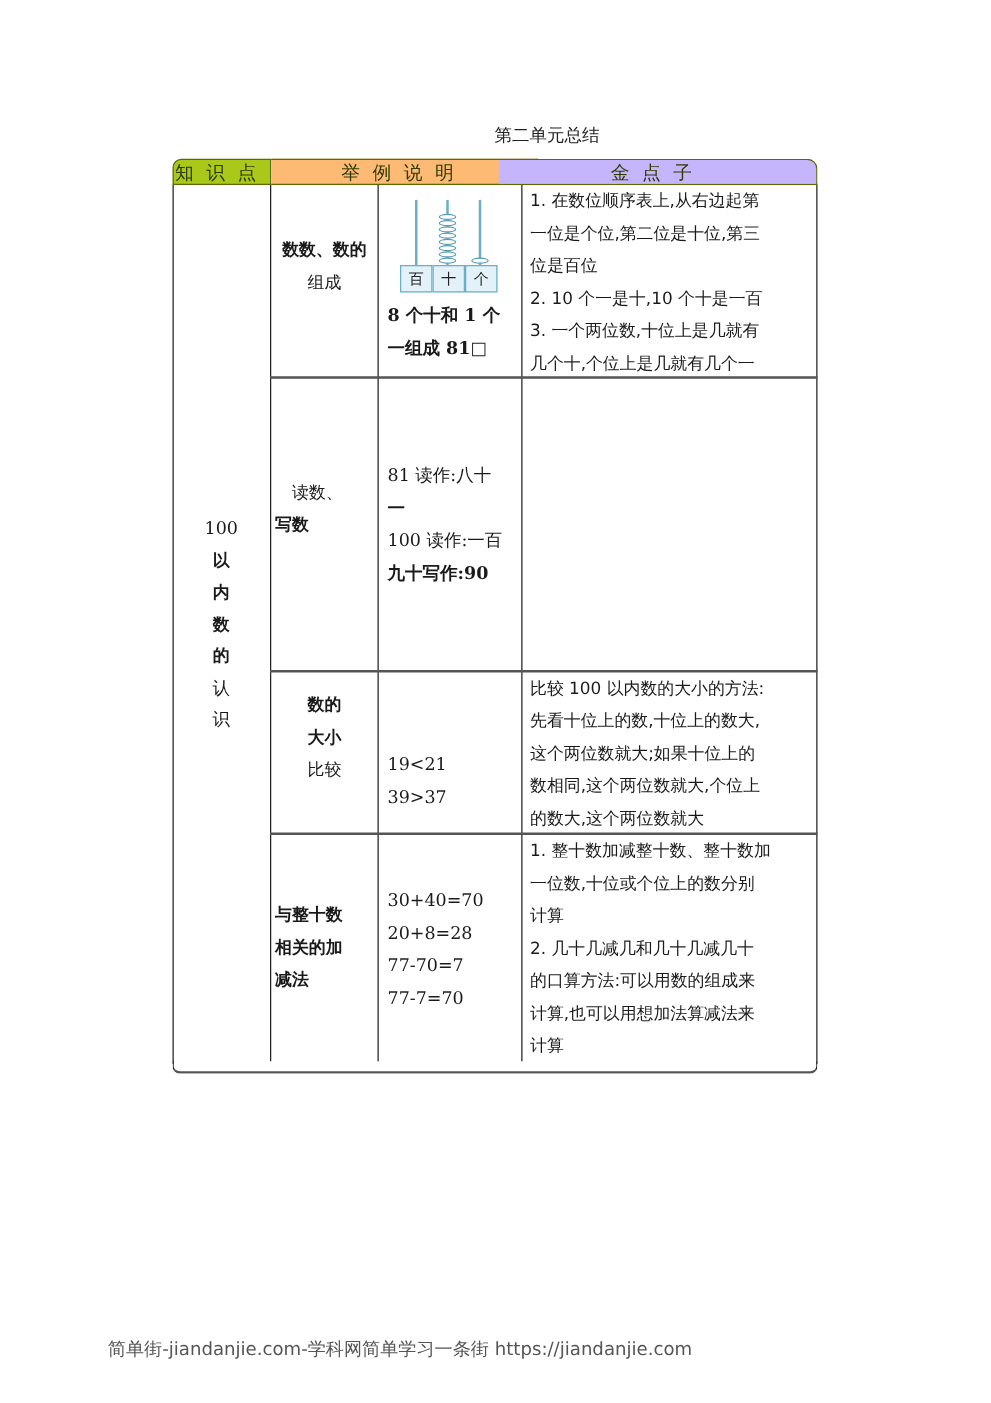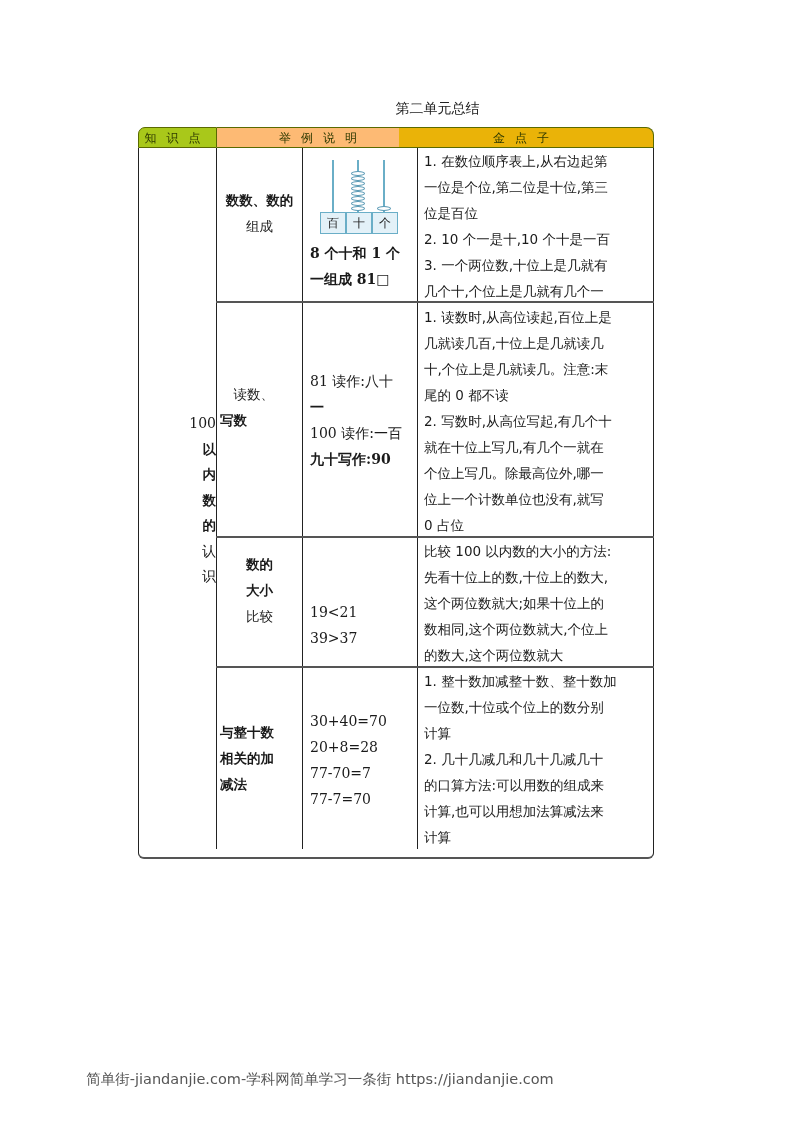--- a/index.html
+++ b/index.html
@@ -8,7 +8,7 @@
   .title { position: absolute; top: 100px; left: 0; width: 793px; text-align: center;
            font-size: 14px; color: #222; margin-left: 41px; }
   .table-wrap { position: absolute; left: 138px; top: 127px; width: 516px; height: 732px; }
-  .hdr { position: absolute; top: 0; height: 21px; font-size: 12px; letter-spacing: 10px;
+  .hdr { position: absolute; top: 0; height: 21px; font-size: 15px; letter-spacing: 10px;
          text-align: center; line-height: 21px; color: #2f3a00;
          border-top: 1px solid #5a6a00; border-bottom: 1px solid #5a6a00; box-sizing: border-box; }
   .hdr.h1 { left: 0; width: 79px; background: #a9c81a; border-left: 1px solid #5a6a00;

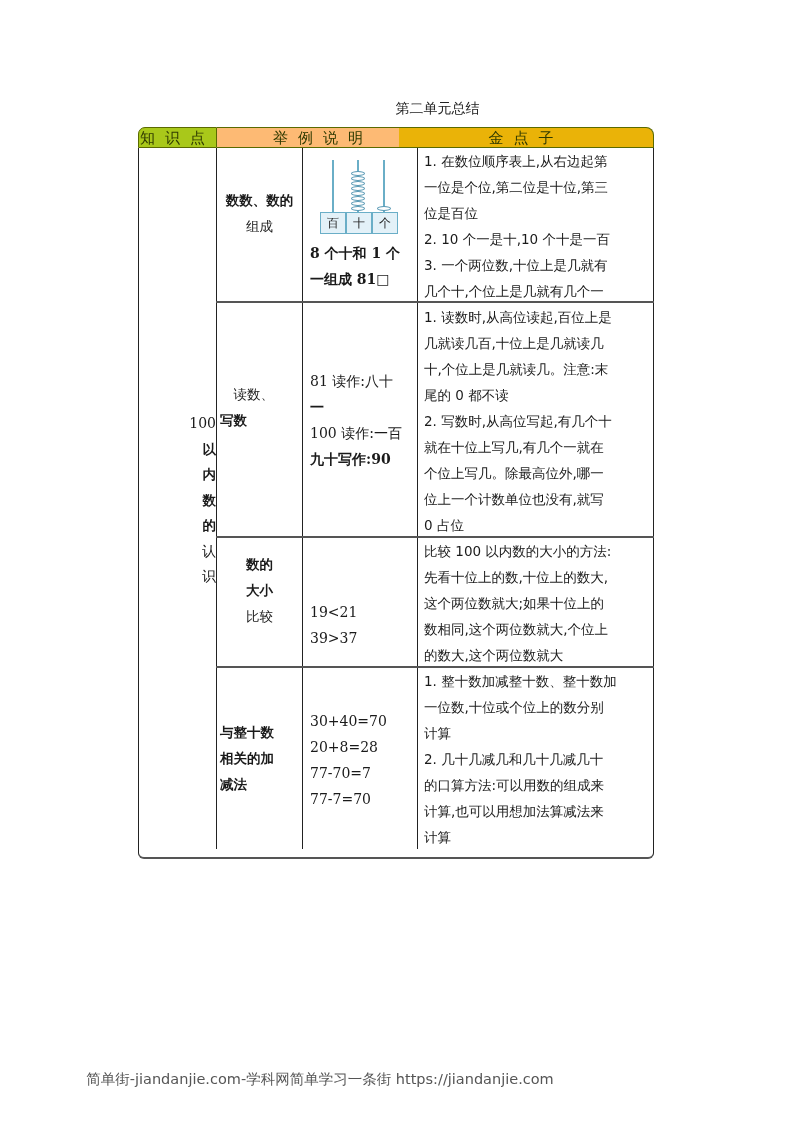--- a/index.html
+++ b/index.html
@@ -14,7 +14,7 @@
   .hdr.h1 { left: 0; width: 79px; background: #a9c81a; border-left: 1px solid #5a6a00;
             border-top-left-radius: 7px; border-right: 1px solid #5a6a00; }
   .hdr.h2 { left: 79px; width: 213px; background: #fdba74; border-right: 1px solid #5a6a00; }
-  .hdr.h3 { left: 261px; width: 255px; background: #eab308; border-right: 1px solid #5a6a00;
+  .hdr.h3 { left: 261px; width: 255px; background: #c4b5fd; border-right: 1px solid #5a6a00;
             border-top-right-radius: 8px; }
   .vline { position: absolute; width: 1px; background: #222; }
   .hline { position: absolute; height: 2px; background: #555; }

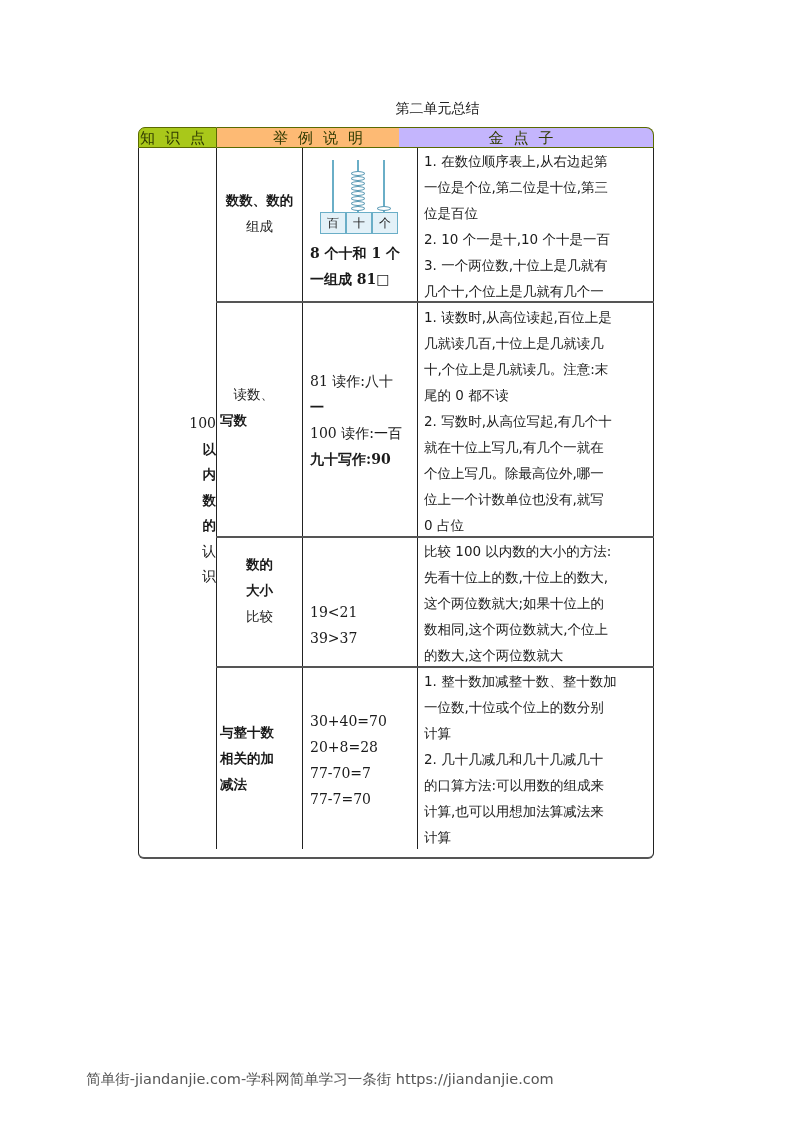--- a/index.html
+++ b/index.html
@@ -93,17 +93,6 @@
     <div>100 读作:一百</div>
     <div style="font-weight:bold;">九十写作:90</div>
   </div>
-  <div class="cell sans" style="left:286px;top:177px;width:230px;">
-    <div>1. 读数时,从高位读起,百位上是</div>
-    <div>几就读几百,十位上是几就读几</div>
-    <div>十,个位上是几就读几。注意:末</div>
-    <div>尾的 0 都不读</div>
-    <div>2. 写数时,从高位写起,有几个十</div>
-    <div>就在十位上写几,有几个一就在</div>
-    <div>个位上写几。除最高位外,哪一</div>
-    <div>位上一个计数单位也没有,就写</div>
-    <div>0 占位</div>
-  </div>
 
   <div class="cell sans stack" style="left:79px;top:424px;width:85px;font-weight:bold;">
     <div>数的</div>

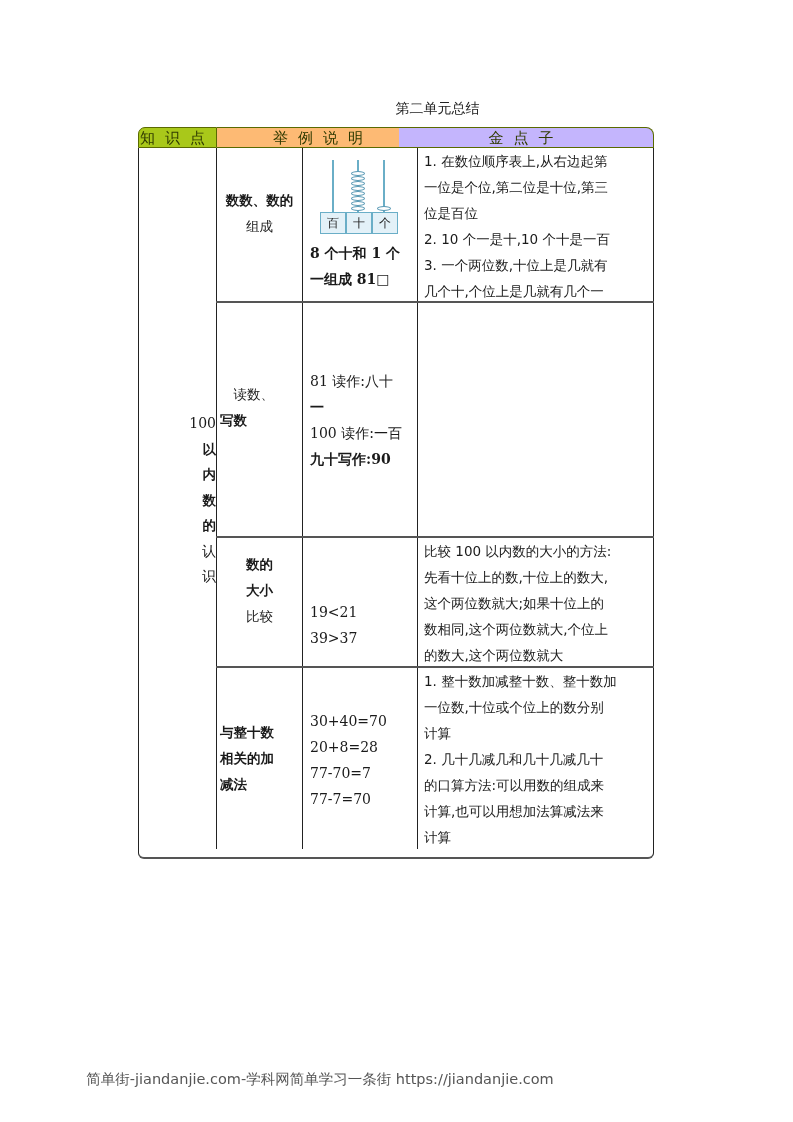--- a/index.html
+++ b/index.html
@@ -56,7 +56,7 @@
 
   <div class="bottom-frame"></div>
 
-  <div class="cell stack" style="left:0;top:284px;width:78px;line-height:25.5px;font-size:14px;text-align:right;">
+  <div class="cell stack" style="left:0;top:284px;width:78px;line-height:25.5px;font-size:14px;">
     <div>100</div>
     <div class="sans" style="font-weight:bold;">以</div>
     <div class="sans" style="font-weight:bold;">内</div>

